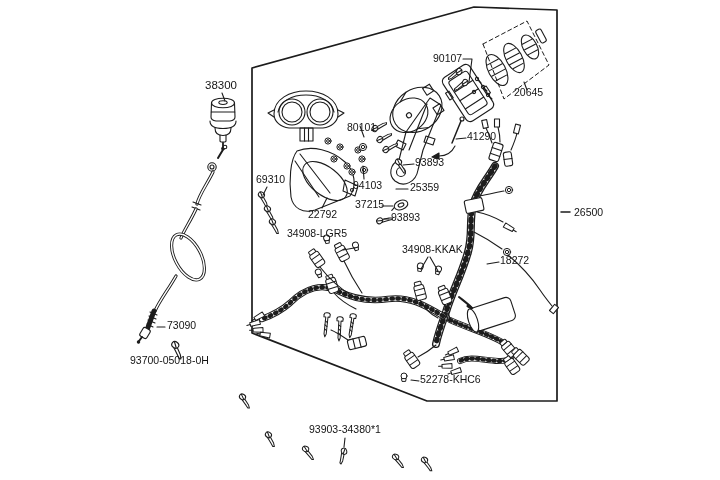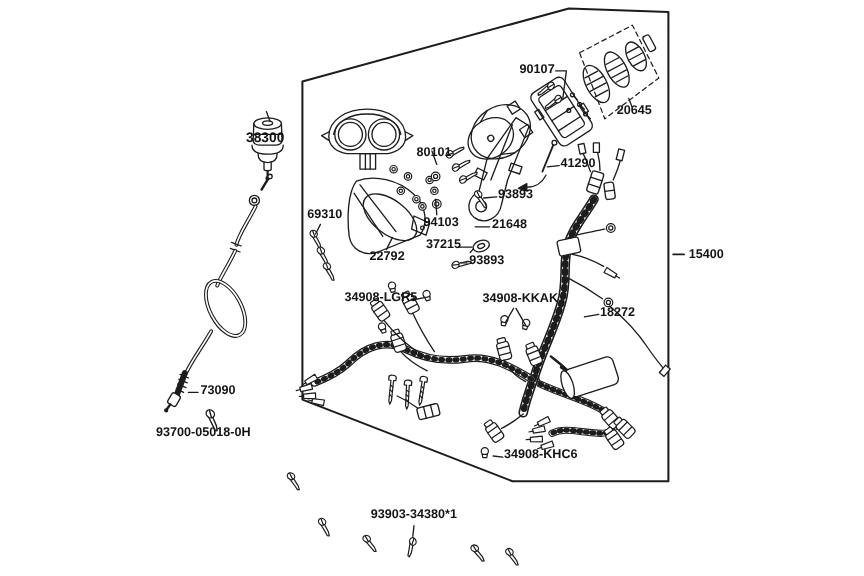--- a/index.html
+++ b/index.html
@@ -9,7 +9,7 @@
   }
   .stage svg{position:absolute;left:0;top:0;}
   .lbl{
-    position:absolute;font-size:10.5px;font-weight:bold;color:#141414;
+    position:absolute;font-size:10.5px;font-weight:normal;color:#141414;
     white-space:nowrap;letter-spacing:0;line-height:1;
   }
   .lbl-lg{font-size:11.5px;margin-top:30px;}

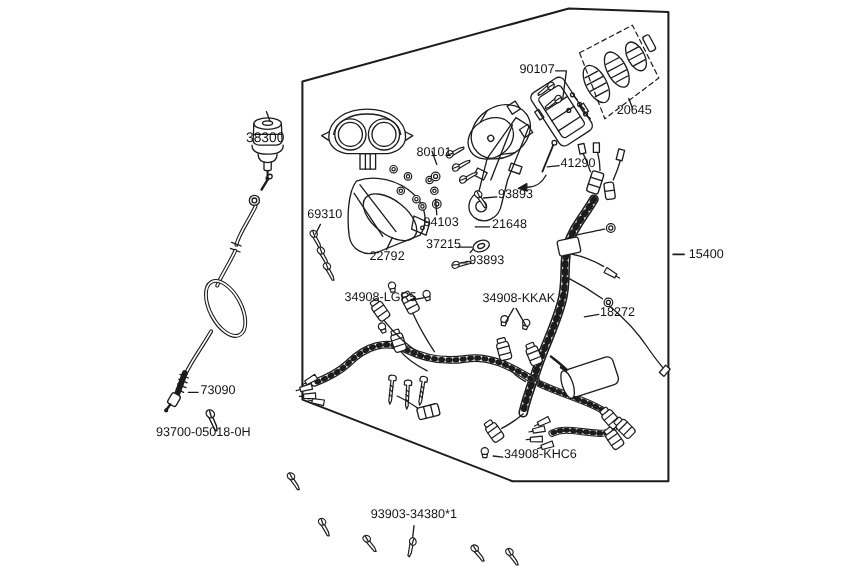--- a/index.html
+++ b/index.html
@@ -12,7 +12,7 @@
     position:absolute;font-size:10.5px;font-weight:normal;color:#141414;
     white-space:nowrap;letter-spacing:0;line-height:1;
   }
-  .lbl-lg{font-size:11.5px;margin-top:30px;}
+  .lbl-lg{font-size:11.5px;}
 </style>
 </head>
 <body>

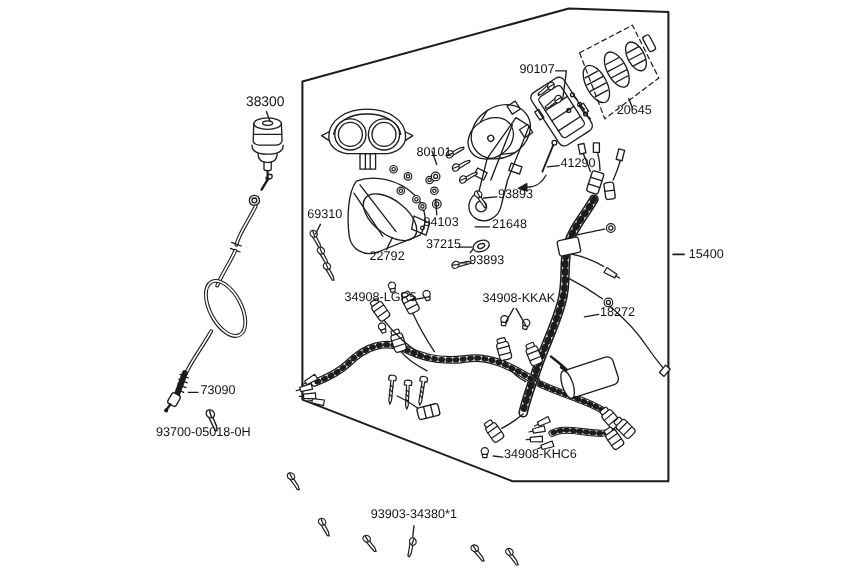--- a/index.html
+++ b/index.html
@@ -383,7 +383,7 @@
 <div class="lbl" style="left:467px;top:131px">41290</div>
 <div class="lbl" style="left:415px;top:157px">93893</div>
 <div class="lbl" style="left:353px;top:180px">94103</div>
-<div class="lbl" style="left:410px;top:182px">21648</div>
+<div class="lbl" style="left:410px;top:182px">25359</div>
 <div class="lbl" style="left:355px;top:199px">37215</div>
 <div class="lbl" style="left:391px;top:212px">93893</div>
 <div class="lbl" style="left:256px;top:174px">69310</div>

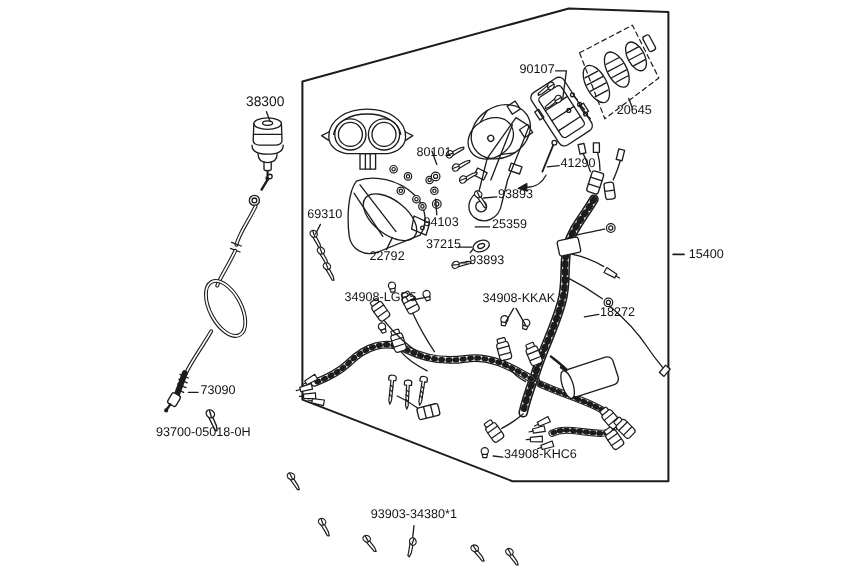--- a/index.html
+++ b/index.html
@@ -391,7 +391,7 @@
 <div class="lbl" style="left:287px;top:243px">34908-LGR5</div>
 <div class="lbl" style="left:402px;top:244px">34908-KKAK</div>
 <div class="lbl" style="left:500px;top:255px">18272</div>
-<div class="lbl" style="left:574px;top:207px">15400</div>
+<div class="lbl" style="left:574px;top:207px">26500</div>
 <div class="lbl" style="left:420px;top:374px">34908-KHC6</div>
 <div class="lbl" style="left:309px;top:424px">93903-34380*1</div>
 <div class="lbl" style="left:167px;top:320px">73090</div>

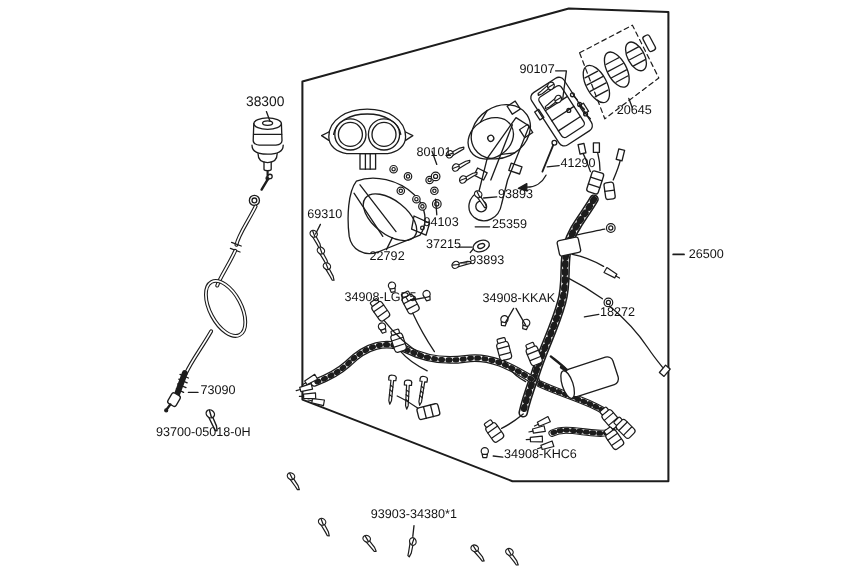--- a/index.html
+++ b/index.html
@@ -388,7 +388,7 @@
 <div class="lbl" style="left:391px;top:212px">93893</div>
 <div class="lbl" style="left:256px;top:174px">69310</div>
 <div class="lbl" style="left:308px;top:209px">22792</div>
-<div class="lbl" style="left:287px;top:243px">34908-LGR5</div>
+<div class="lbl" style="left:287px;top:228px">34908-LGR5</div>
 <div class="lbl" style="left:402px;top:244px">34908-KKAK</div>
 <div class="lbl" style="left:500px;top:255px">18272</div>
 <div class="lbl" style="left:574px;top:207px">26500</div>

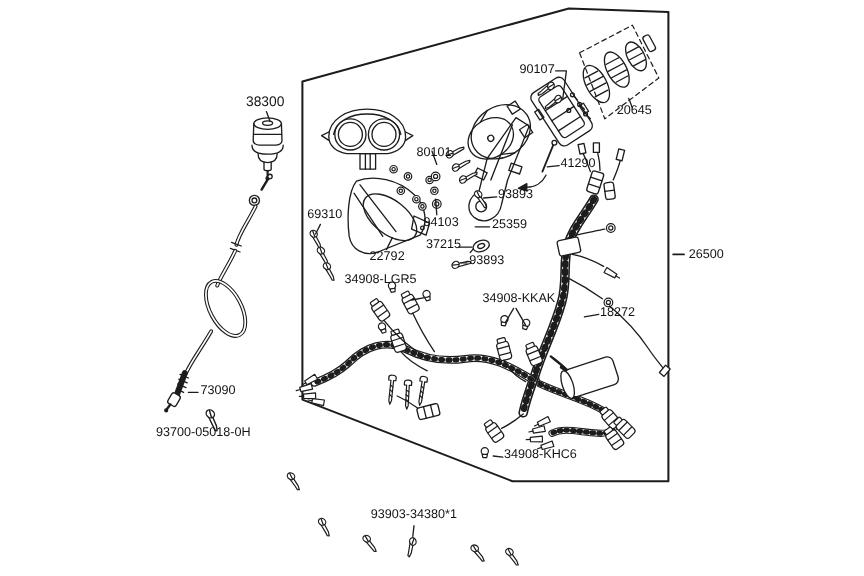--- a/index.html
+++ b/index.html
@@ -392,7 +392,7 @@
 <div class="lbl" style="left:402px;top:244px">34908-KKAK</div>
 <div class="lbl" style="left:500px;top:255px">18272</div>
 <div class="lbl" style="left:574px;top:207px">26500</div>
-<div class="lbl" style="left:420px;top:374px">34908-KHC6</div>
+<div class="lbl" style="left:420px;top:374px">52278-KHC6</div>
 <div class="lbl" style="left:309px;top:424px">93903-34380*1</div>
 <div class="lbl" style="left:167px;top:320px">73090</div>
 <div class="lbl" style="left:130px;top:355px">93700-05018-0H</div>

